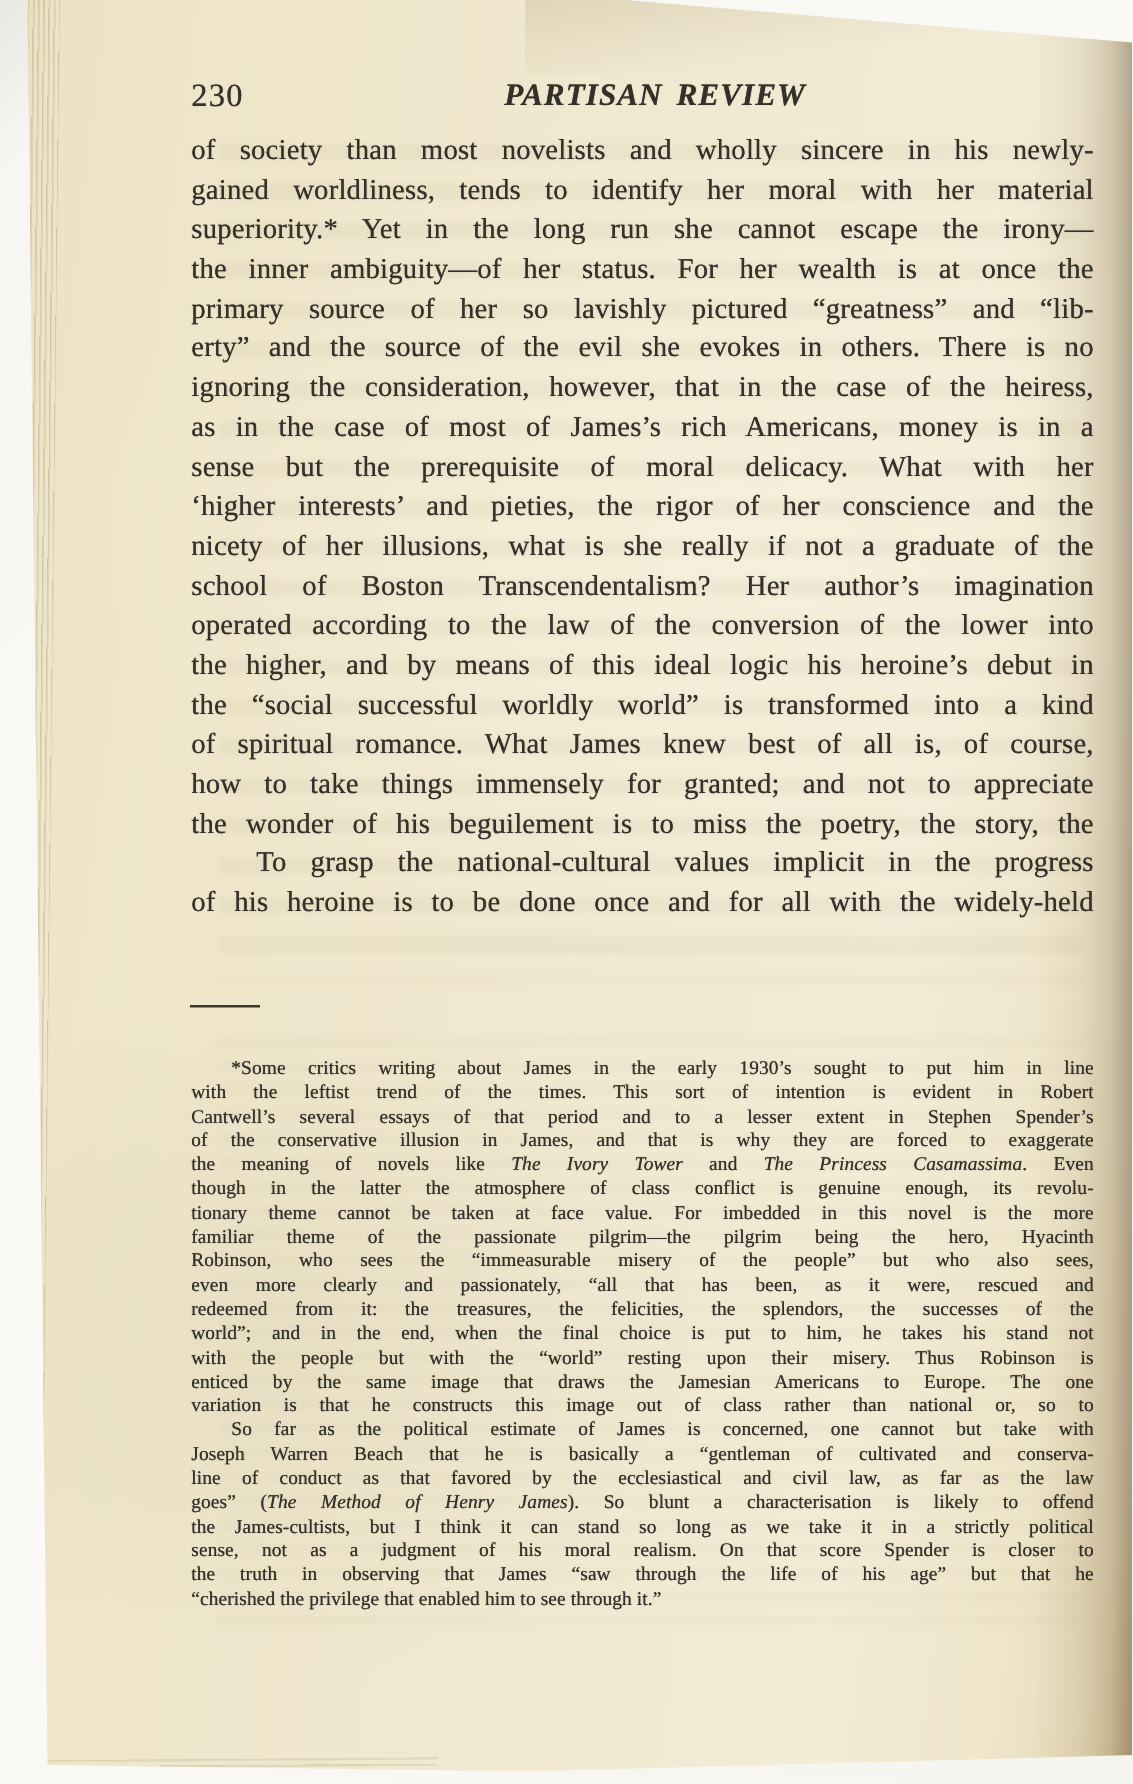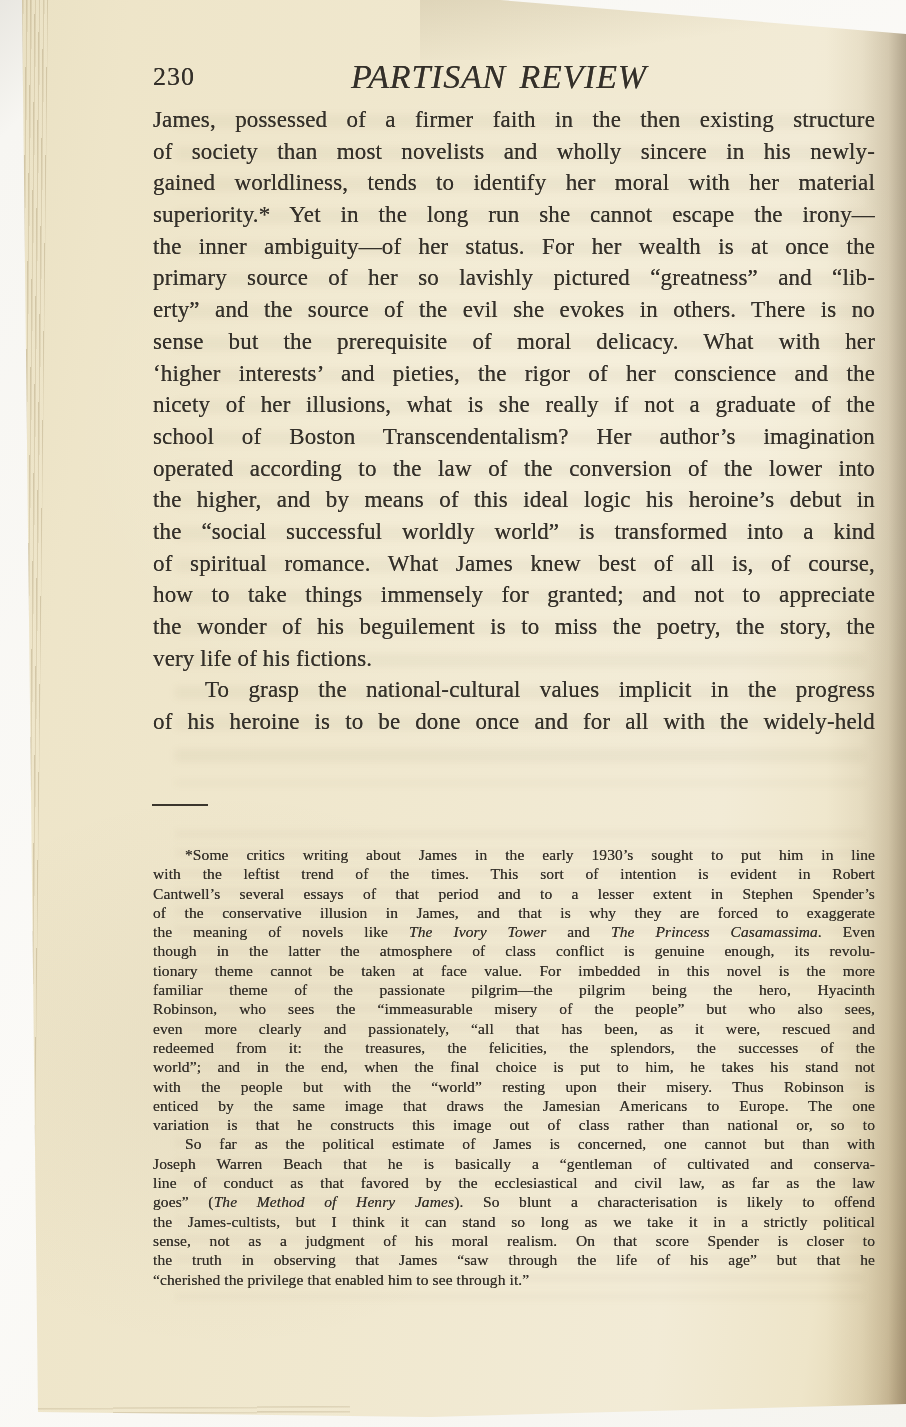--- a/index.html
+++ b/index.html
@@ -89,10 +89,10 @@
   }
   .running-header {
     position: absolute;
-    left: 138px; top: 63px; width: 722px;
+    left: 163px; top: 63px; width: 722px;
     text-align: center;
-    font-size: 34px; line-height: 28px;
-    font-weight: normal; font-style: italic;
+    font-size: 25px; line-height: 28px;
+    font-weight: bold; font-style: italic;
     letter-spacing: 0.8px;
     word-spacing: 4px;
   }

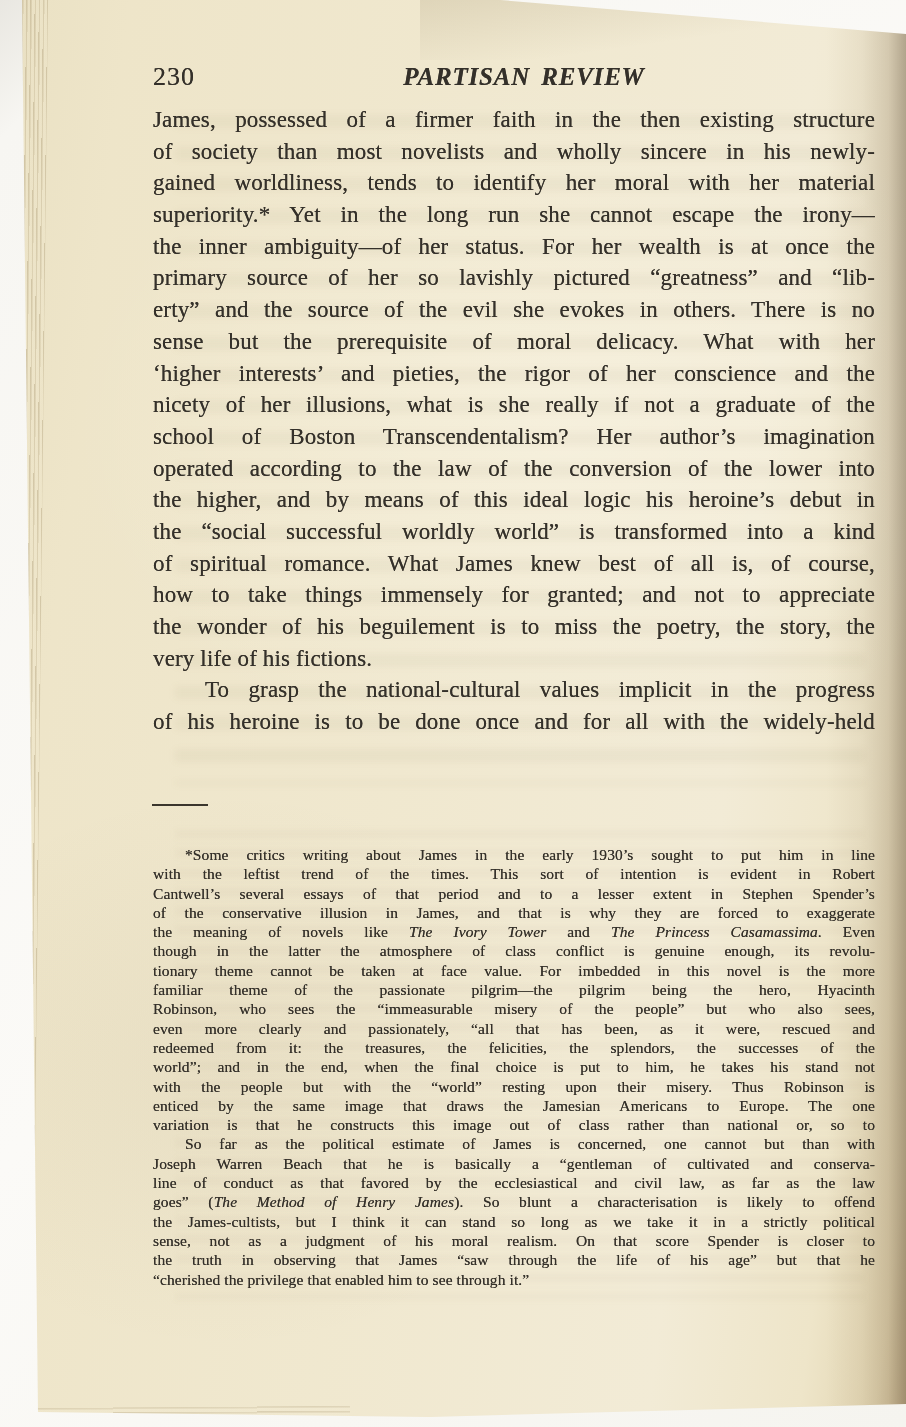--- a/index.html
+++ b/index.html
@@ -147,7 +147,6 @@
     <div class="running-header ink">PARTISAN REVIEW</div>
 
     <div class="body-text ink">
-        <div class="line">James, possessed of a firmer faith in the then existing structure</div>
         <div class="line">of society than most novelists and wholly sincere in his newly-</div>
         <div class="line">gained worldliness, tends to identify her moral with her material</div>
         <div class="line">superiority.* Yet in the long run she cannot escape the irony—</div>

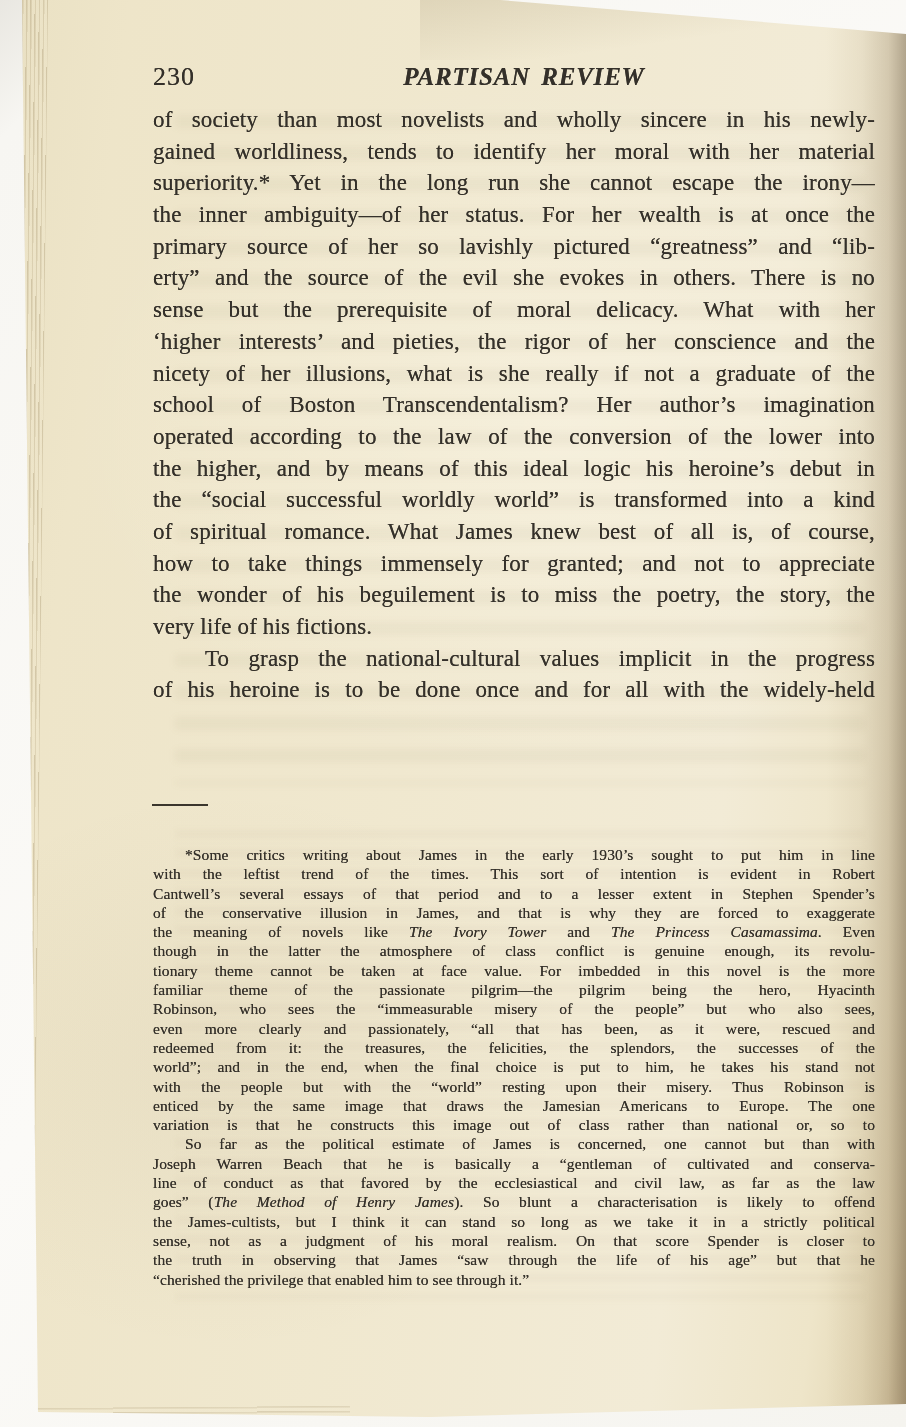--- a/index.html
+++ b/index.html
@@ -153,6 +153,7 @@
         <div class="line">the inner ambiguity—of her status. For her wealth is at once the</div>
         <div class="line">primary source of her so lavishly pictured “greatness” and “lib-</div>
         <div class="line">erty” and the source of the evil she evokes in others. There is no</div>
+        <div class="line">ignoring the consideration, however, that in the case of the heiress,</div>
         <div class="line">sense but the prerequisite of moral delicacy. What with her</div>
         <div class="line">‘higher interests’ and pieties, the rigor of her conscience and the</div>
         <div class="line">nicety of her illusions, what is she really if not a graduate of the</div>

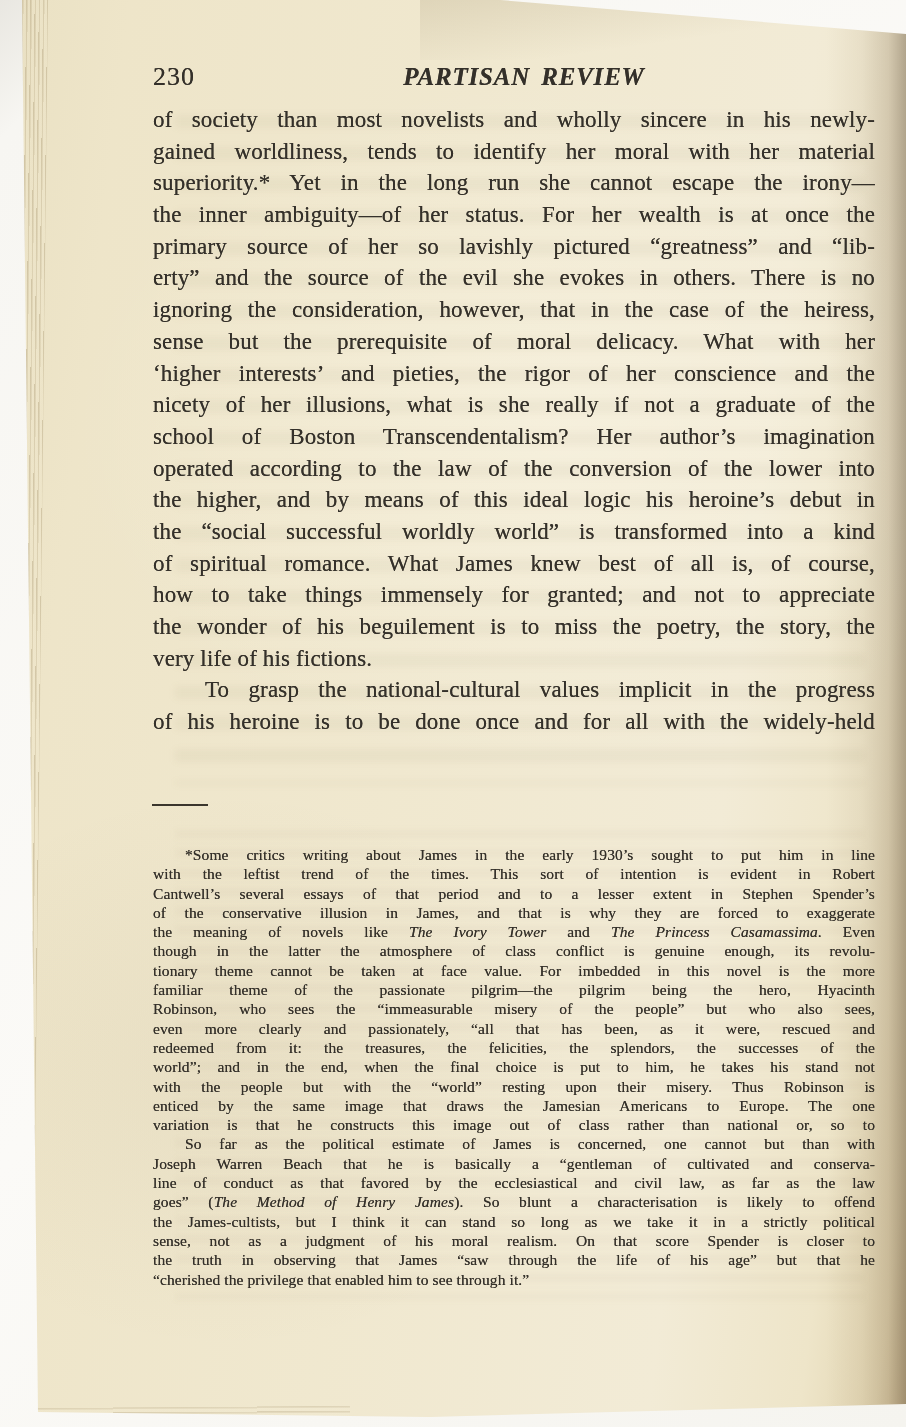--- a/index.html
+++ b/index.html
@@ -154,6 +154,7 @@
         <div class="line">primary source of her so lavishly pictured “greatness” and “lib-</div>
         <div class="line">erty” and the source of the evil she evokes in others. There is no</div>
         <div class="line">ignoring the consideration, however, that in the case of the heiress,</div>
+        <div class="line">as in the case of most of James’s rich Americans, money is in a</div>
         <div class="line">sense but the prerequisite of moral delicacy. What with her</div>
         <div class="line">‘higher interests’ and pieties, the rigor of her conscience and the</div>
         <div class="line">nicety of her illusions, what is she really if not a graduate of the</div>

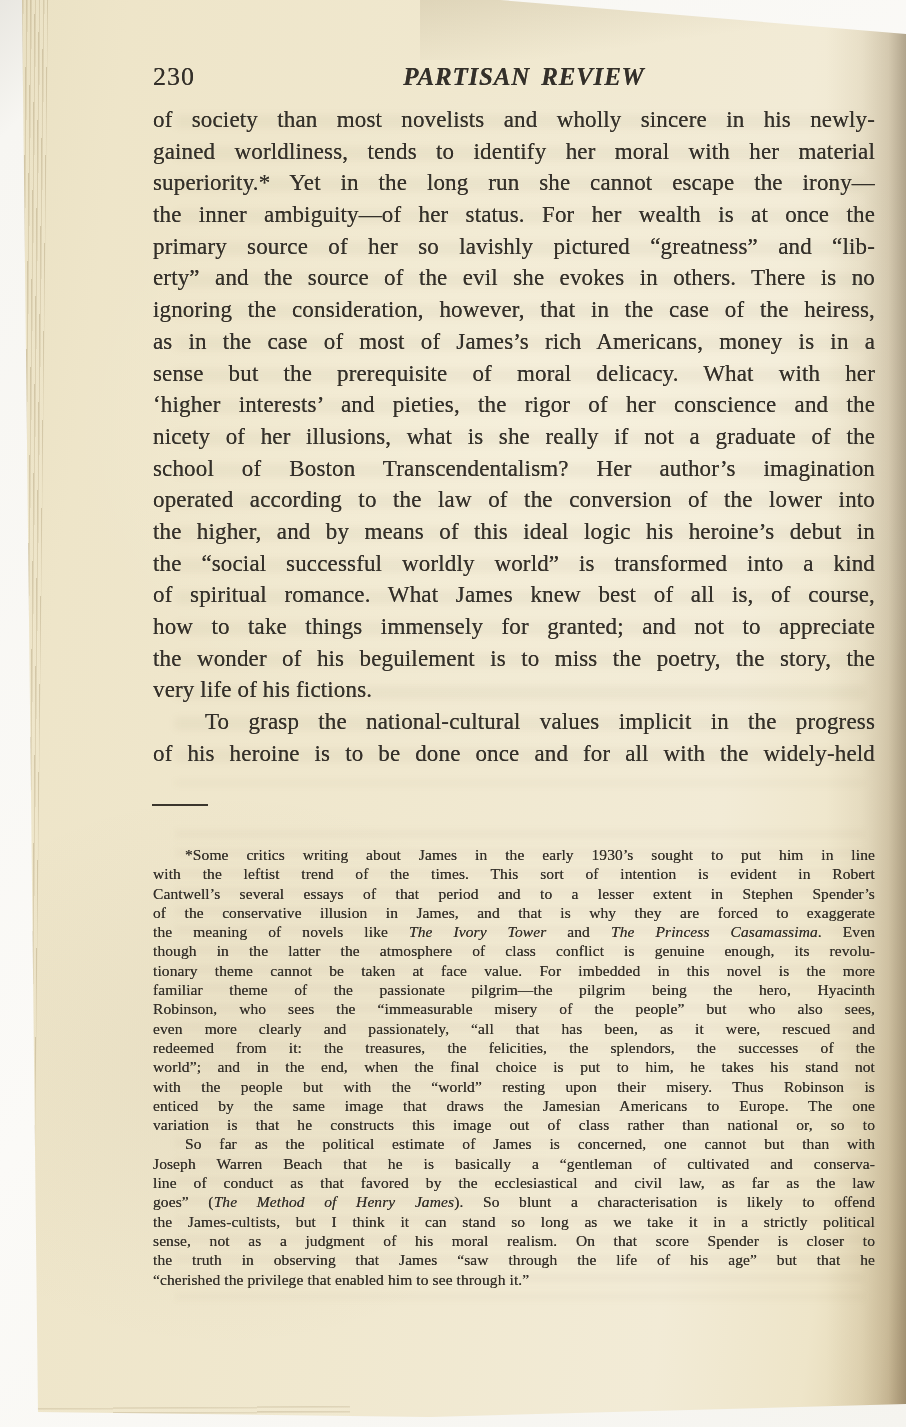--- a/index.html
+++ b/index.html
@@ -165,7 +165,6 @@
         <div class="line">of spiritual romance. What James knew best of all is, of course,</div>
         <div class="line">how to take things immensely for granted; and not to appreciate</div>
         <div class="line">the wonder of his beguilement is to miss the poetry, the story, the</div>
-        <div class="line noj">very life of his fictions.</div>
         <div class="line ind">To grasp the national-cultural values implicit in the progress</div>
         <div class="line">of his heroine is to be done once and for all with the widely-held</div>
       </div>

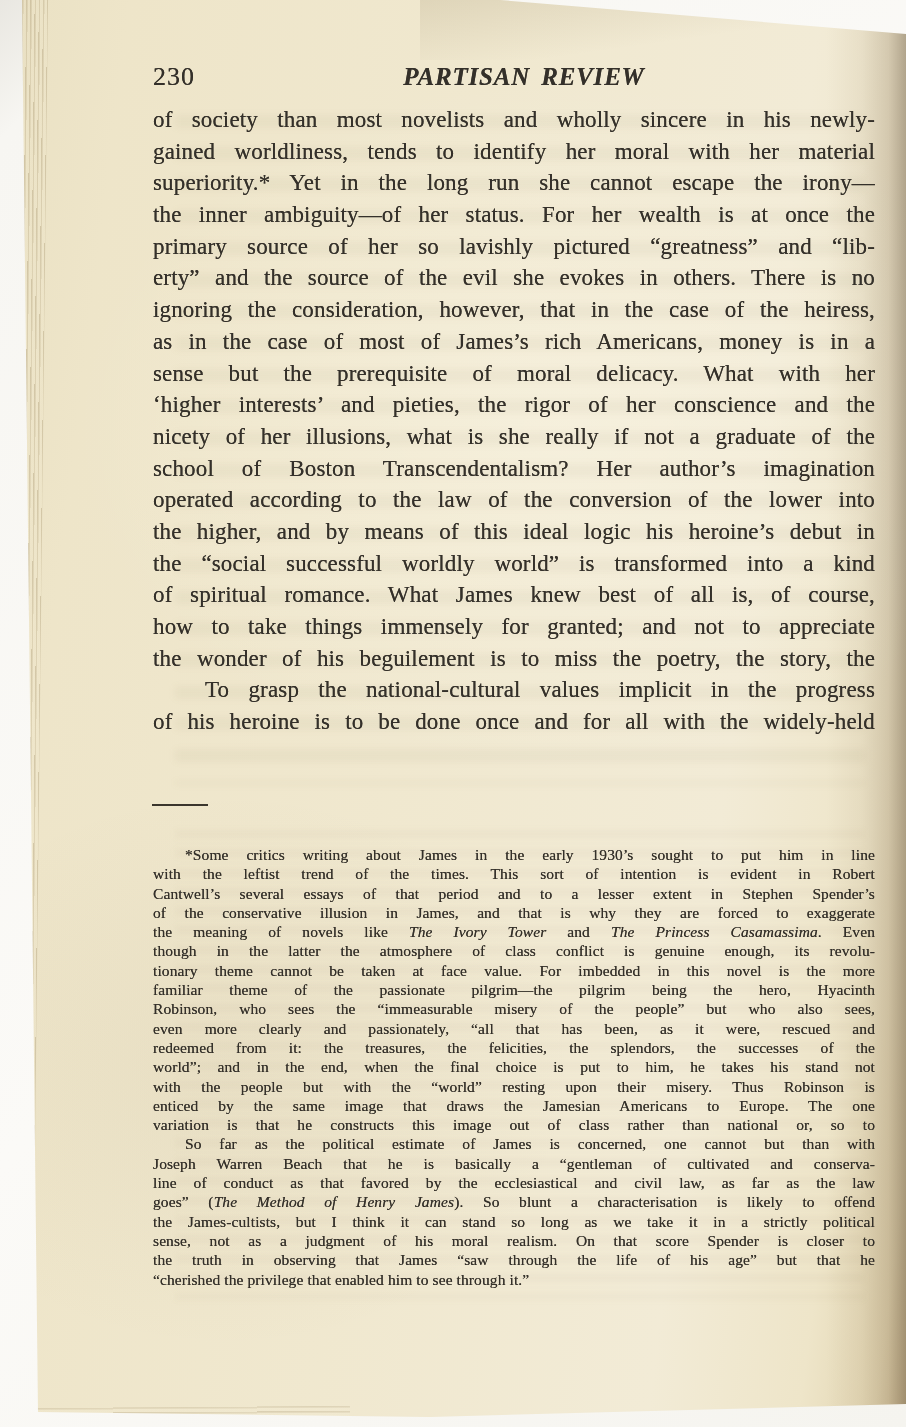--- a/index.html
+++ b/index.html
@@ -187,7 +187,7 @@
         <div class="line">with the people but with the “world” resting upon their misery. Thus Robinson is</div>
         <div class="line">enticed by the same image that draws the Jamesian Americans to Europe. The one</div>
         <div class="line">variation is that he constructs this image out of class rather than national or, so to</div>
-        <div class="line ind">So far as the political estimate of James is concerned, one cannot but than with</div>
+        <div class="line ind">So far as the political estimate of James is concerned, one cannot but take with</div>
         <div class="line">Joseph Warren Beach that he is basically a “gentleman of cultivated and conserva-</div>
         <div class="line">line of conduct as that favored by the ecclesiastical and civil law, as far as the law</div>
         <div class="line">goes” (<i>The Method of Henry James</i>). So blunt a characterisation is likely to offend</div>

